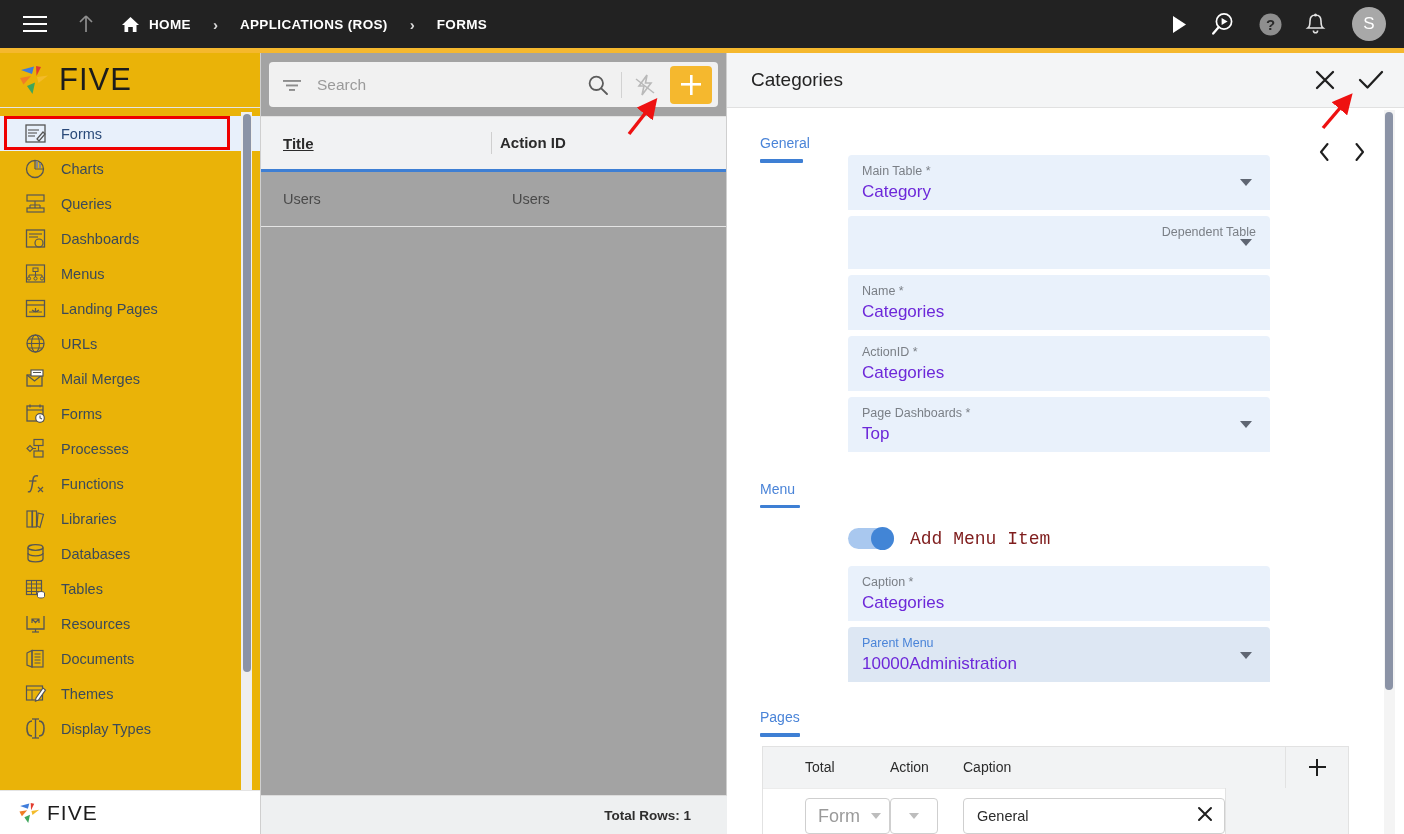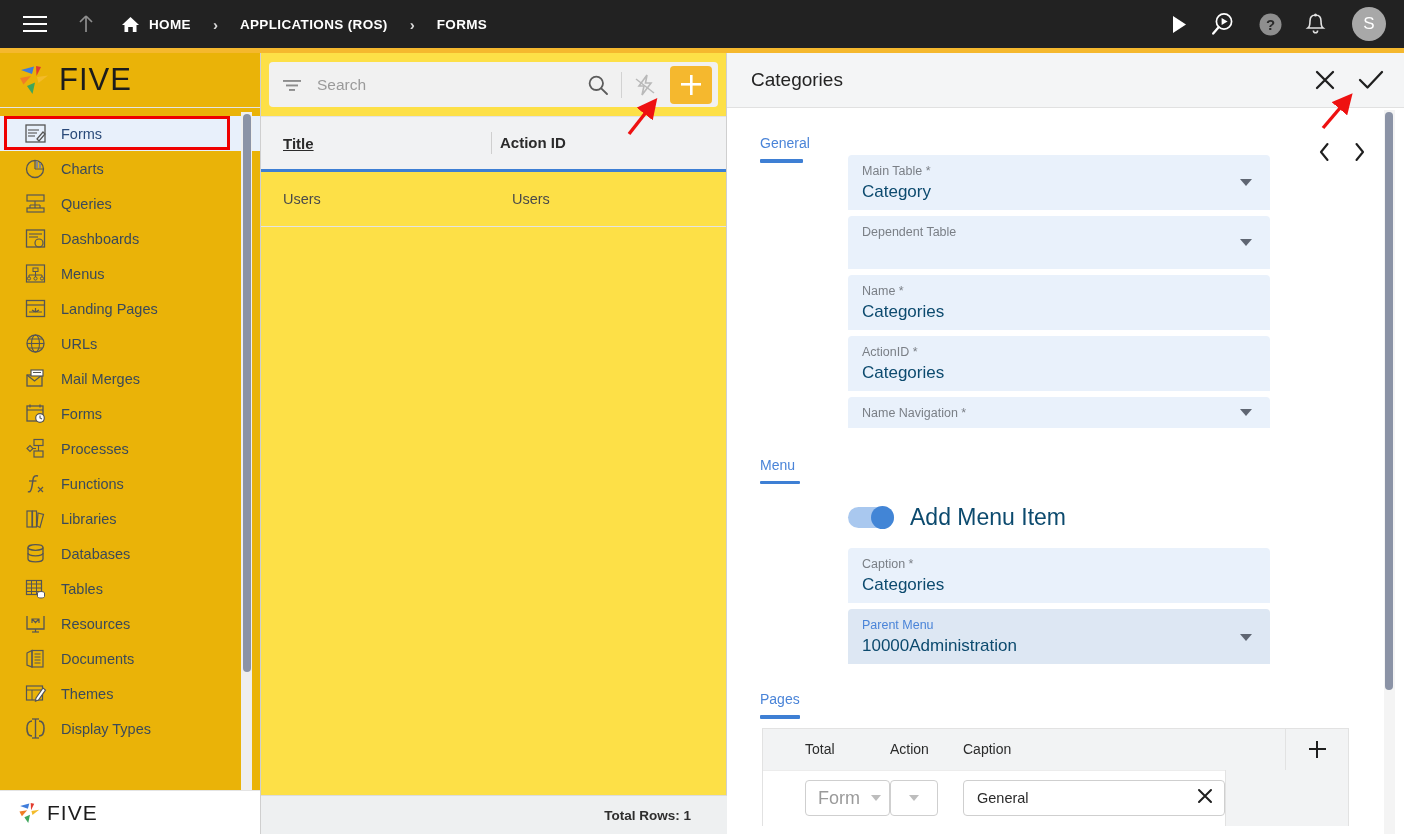--- a/index.html
+++ b/index.html
@@ -91,7 +91,7 @@
   
   .listpanel {
     position: absolute; top: 53px; left: 261px; width: 466px; height: 781px;
-    background: #fde047; border-right: 1px solid #cfcfcf;
+    background: #a3a3a3; border-right: 1px solid #cfcfcf;
   }
   .searchbar {
     margin: 9px 8px 0 8px; height: 45px; background: #f1f1f1; border-radius: 4px;

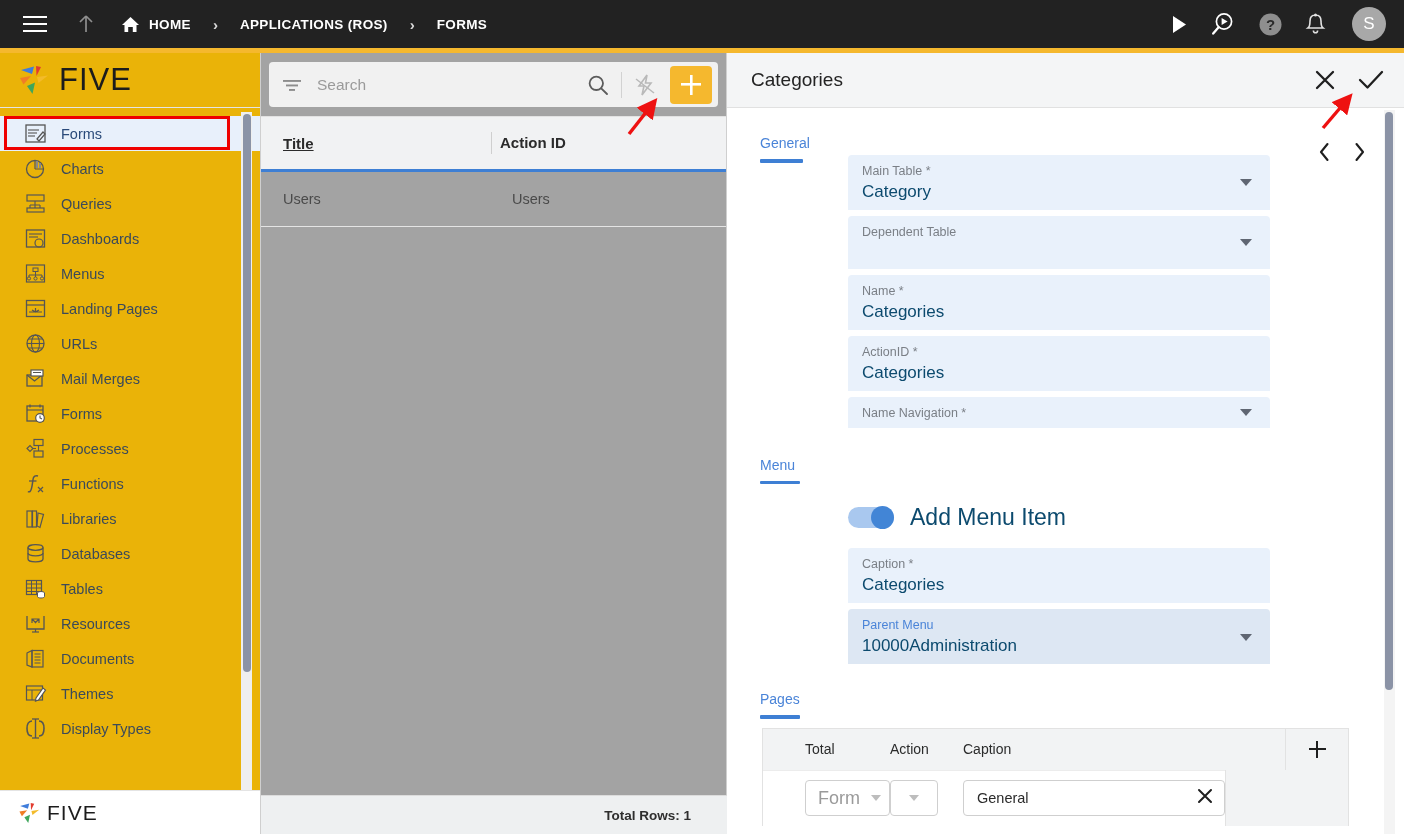--- a/index.html
+++ b/index.html
@@ -165,7 +165,7 @@
   }
   .field.tall { height: 53px; }
   .field .flabel { font-size: 12.5px; color: #7a7f86; }
-  .field .fvalue { font-size: 17px; color: #0c4a6e; margin-top: 4px; }
+  .field .fvalue { font-size: 17px; color: #6d28d9; margin-top: 4px; }
   .field.focused { background: #dde7f3; }
   .field.focused .flabel { color: #4a84d8; }
   .caret {

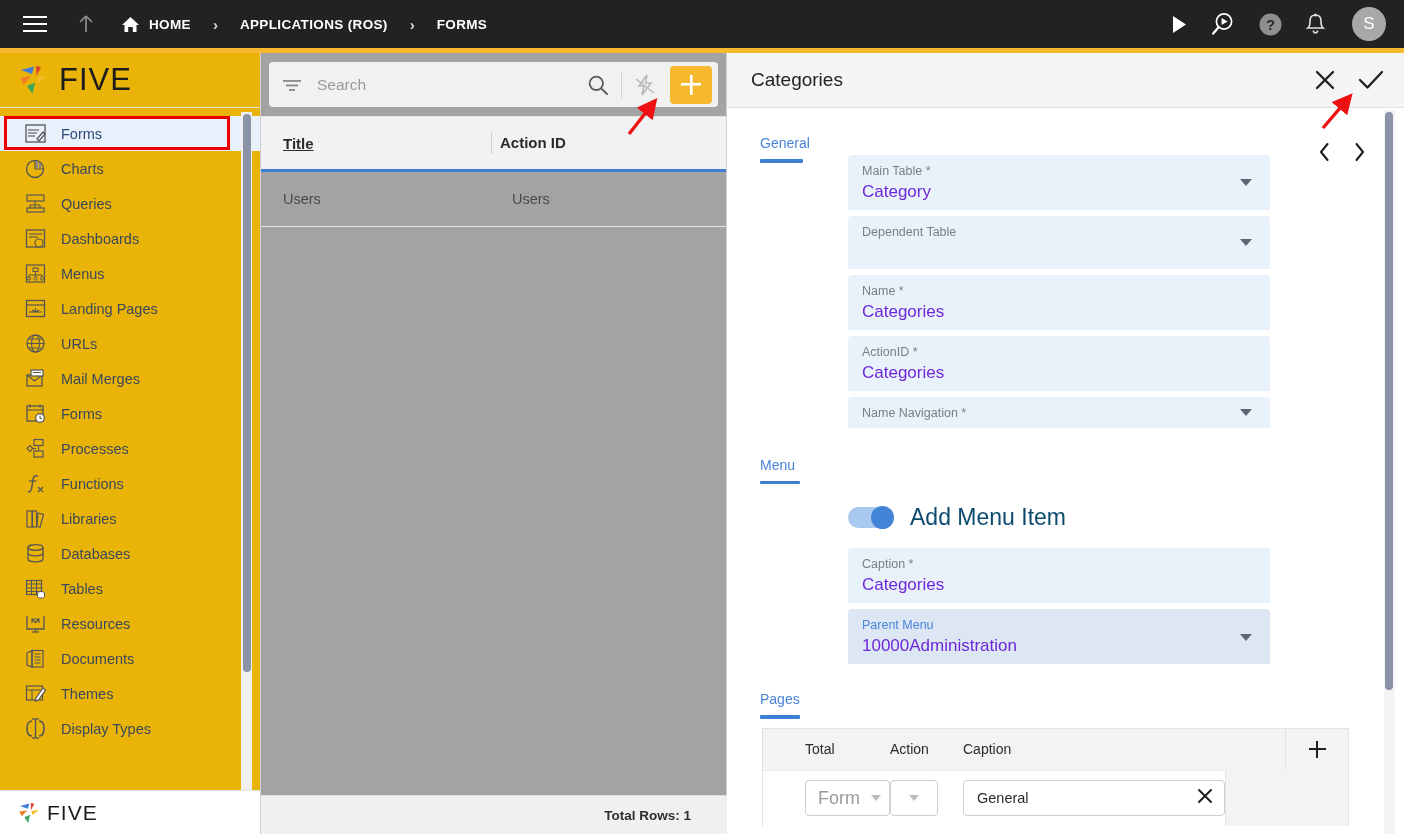--- a/index.html
+++ b/index.html
@@ -163,7 +163,7 @@
     width: 422px; margin-left: 121px; background: #e9f1fb; border-radius: 4px 4px 0 0;
     position: relative; padding: 9px 14px 8px 14px; margin-top: 6px;
   }
-  .field.tall { height: 53px; }
+  .field.tall { height: 53px; text-align: right; }
   .field .flabel { font-size: 12.5px; color: #7a7f86; }
   .field .fvalue { font-size: 17px; color: #6d28d9; margin-top: 4px; }
   .field.focused { background: #dde7f3; }

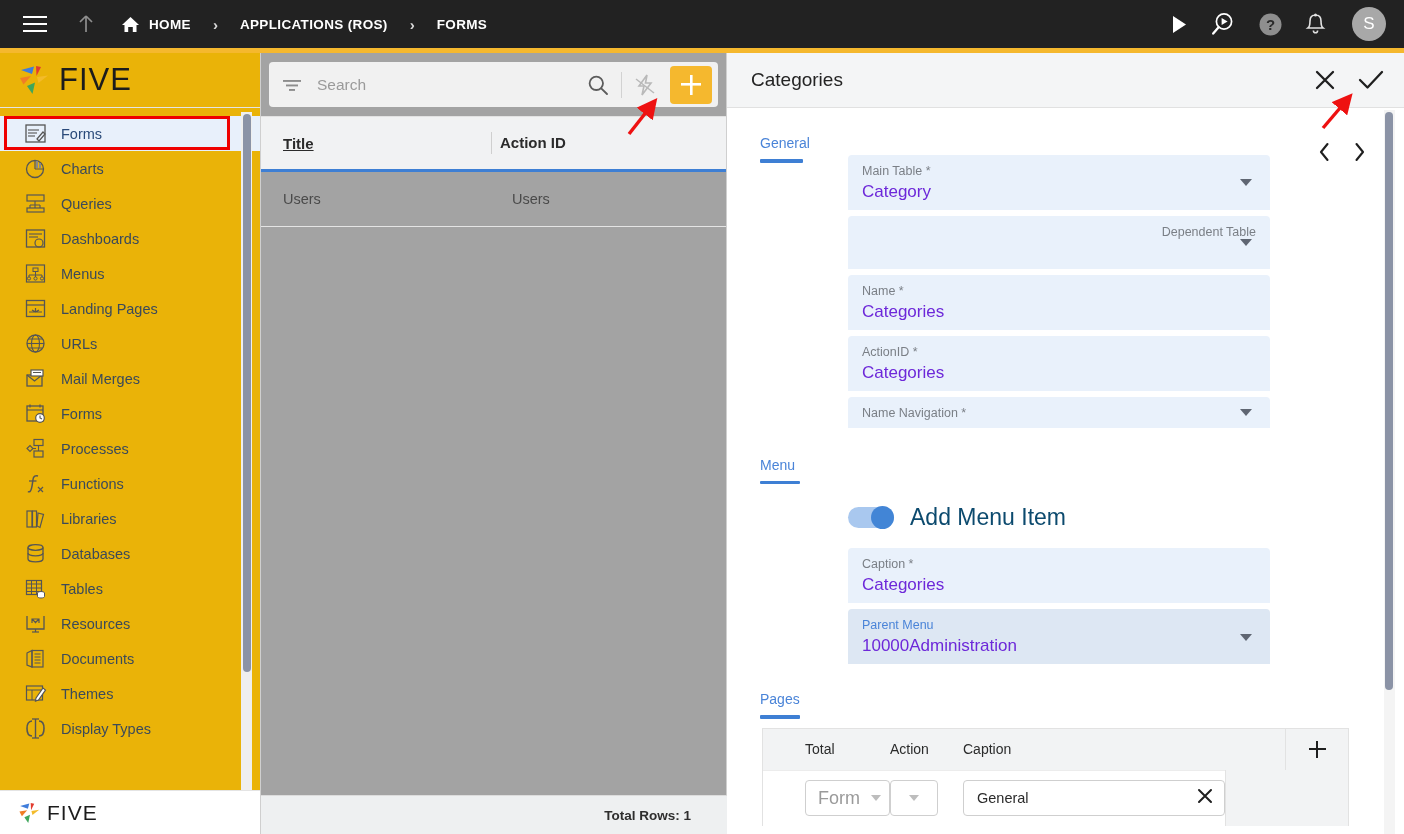--- a/index.html
+++ b/index.html
@@ -634,7 +634,7 @@
       </div>
 
       <div class="field">
-        <div class="flabel">Name Navigation *</div>
+        <div class="flabel">Page Dashboards *</div>
         <div class="caret"></div>
       </div>
 

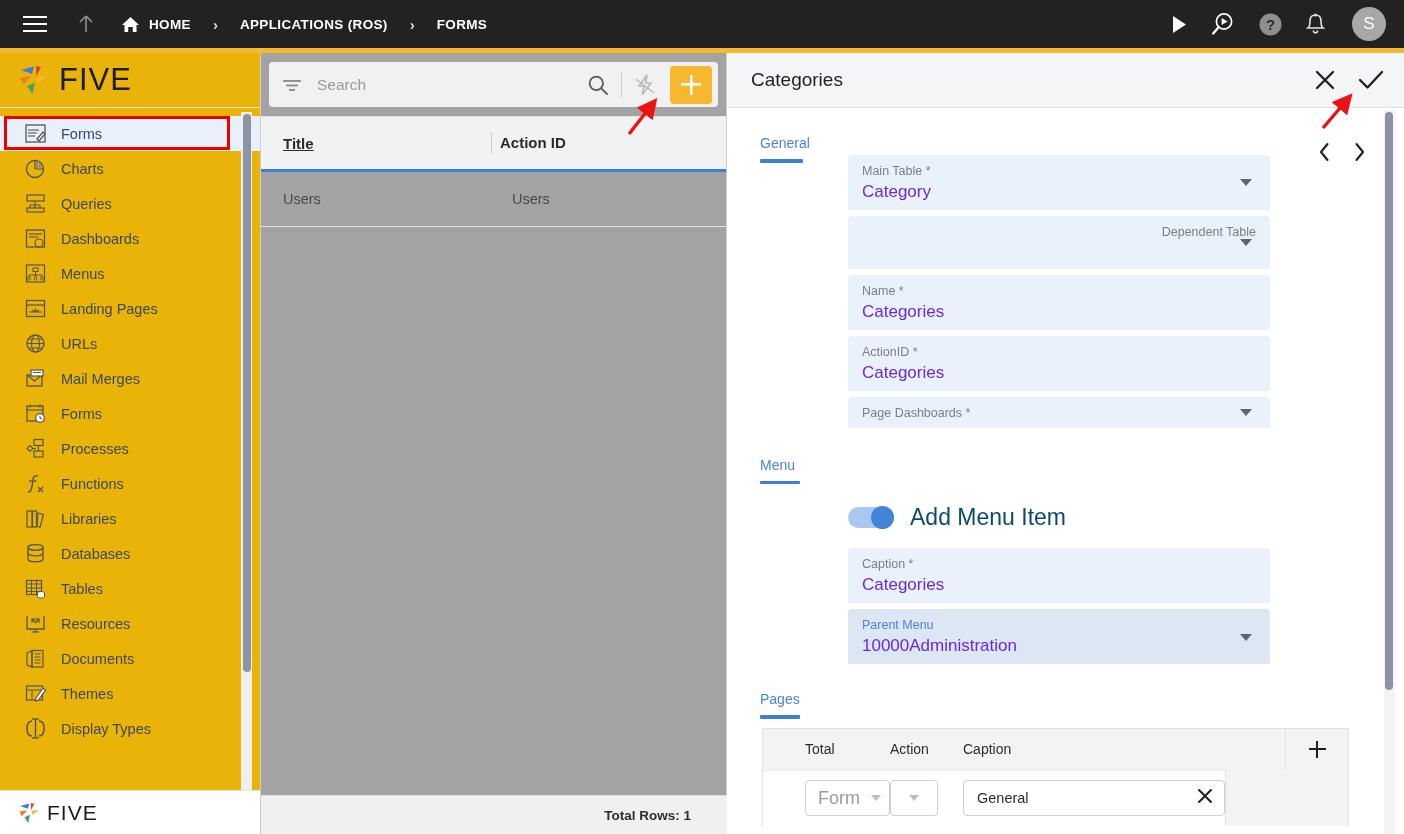--- a/index.html
+++ b/index.html
@@ -635,6 +635,7 @@
 
       <div class="field">
         <div class="flabel">Page Dashboards *</div>
+        <div class="fvalue">Top</div>
         <div class="caret"></div>
       </div>
 

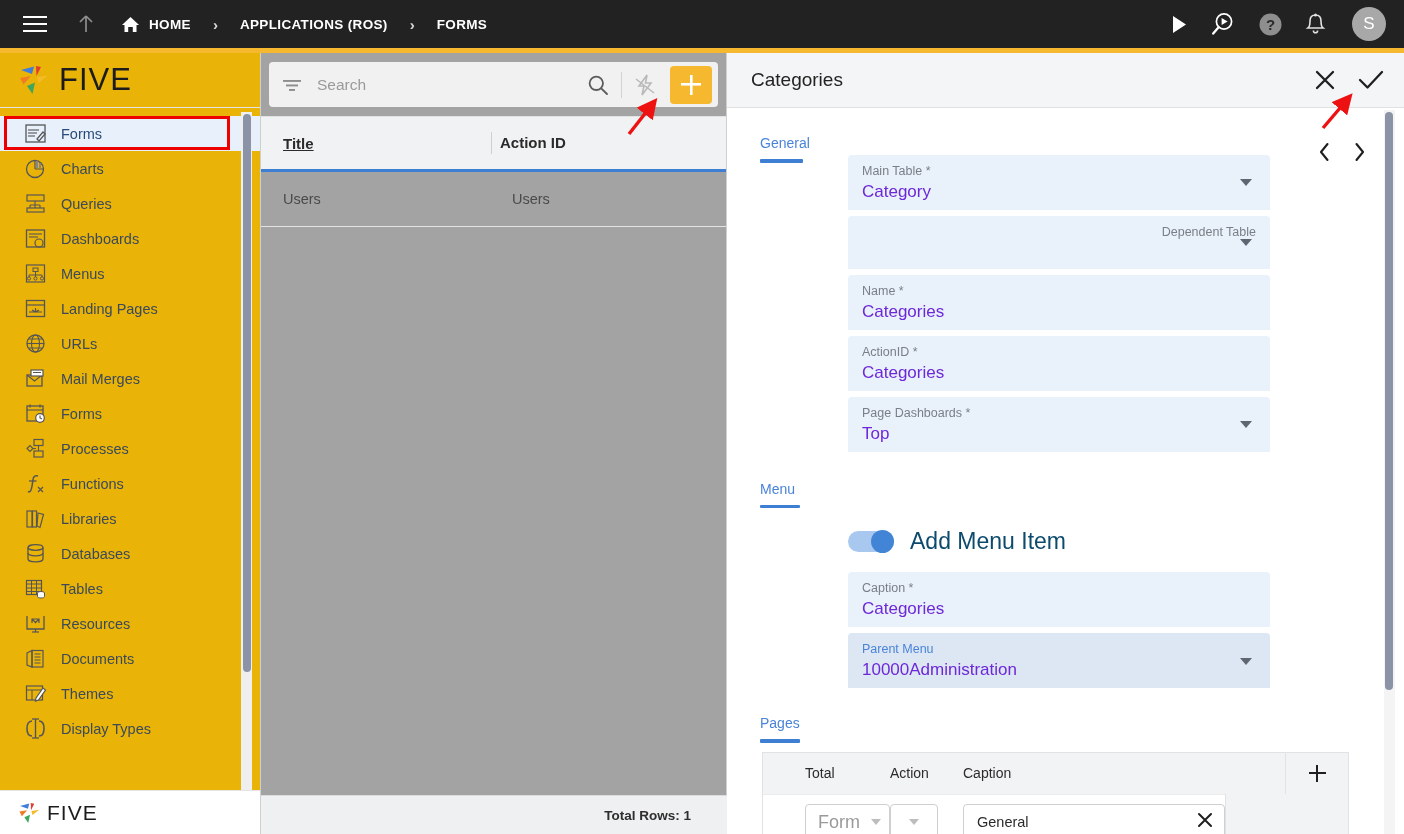--- a/index.html
+++ b/index.html
@@ -182,7 +182,7 @@
     position: absolute; right: 0; top: -1px; width: 23px; height: 23px;
     border-radius: 50%; background: #4285d6;
   }
-  .toggle-label { font-size: 23px; color: #0c4a6e; margin-left: 16px; }
+  .toggle-label { font-size: 18px; color: #7f1d1d; margin-left: 16px; font-family: Liberation Mono, monospace; }
 
   .pages-table {
     margin-left: 35px; margin-top: 9px; width: 587px;

